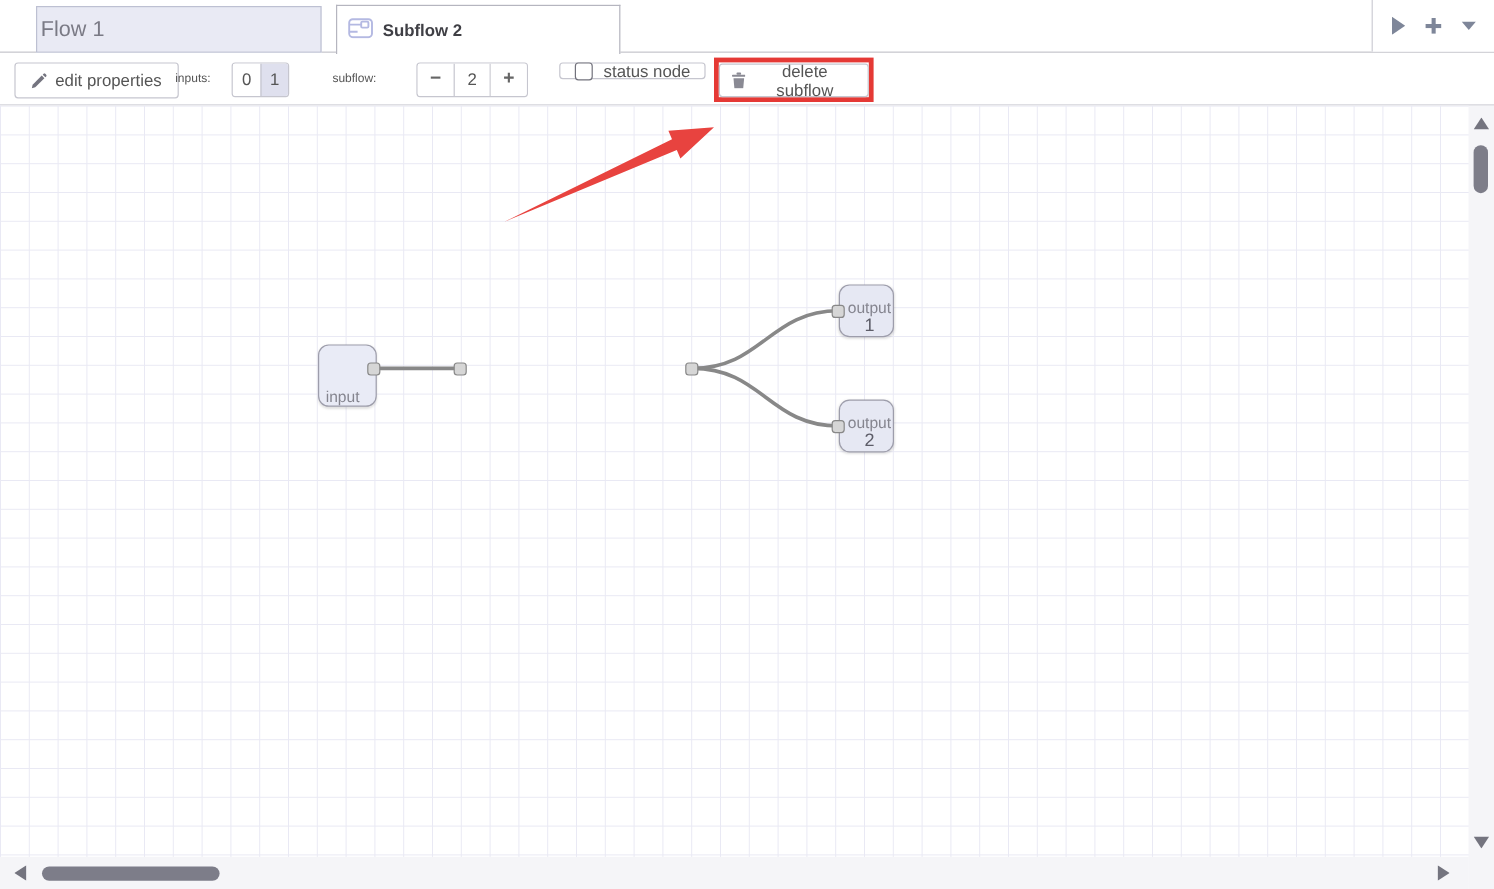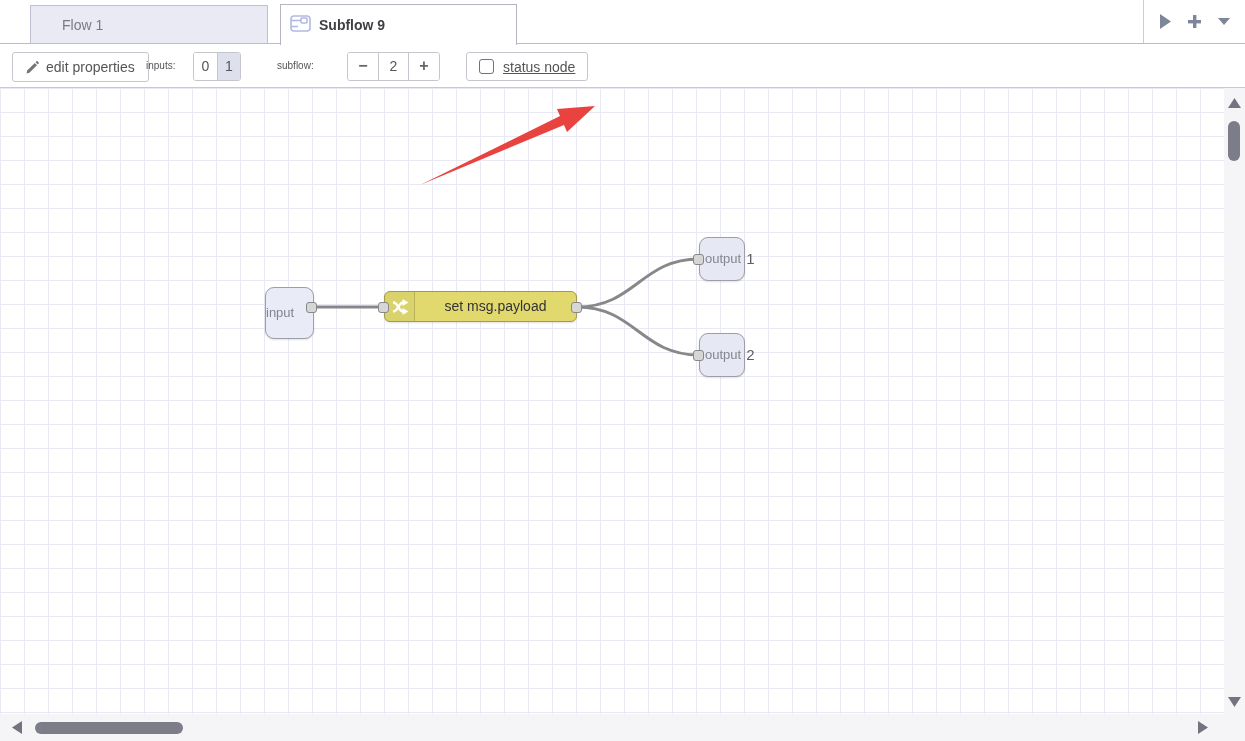--- a/index.html
+++ b/index.html
@@ -11,7 +11,7 @@
     border-bottom:1px solid #bbbcc4; }
   .tab-inactive { position:absolute; left:30px; top:5px; width:238px; height:39px;
     background:#e9eaf4; border:1px solid #bdc0d2; display:flex; align-items:center;
-    padding-left:31px; color:#7a7a85; font-size:14px; cursor:pointer; }
+    padding-left:3px; color:#7a7a85; font-size:18px; cursor:pointer; }
   .tab-active { position:absolute; left:280px; top:4px; width:237px; height:41px;
     background:#fff; border:1px solid #b5b5bf; border-bottom:none; z-index:2;
     display:flex; align-items:center; gap:8px; padding-left:9px;

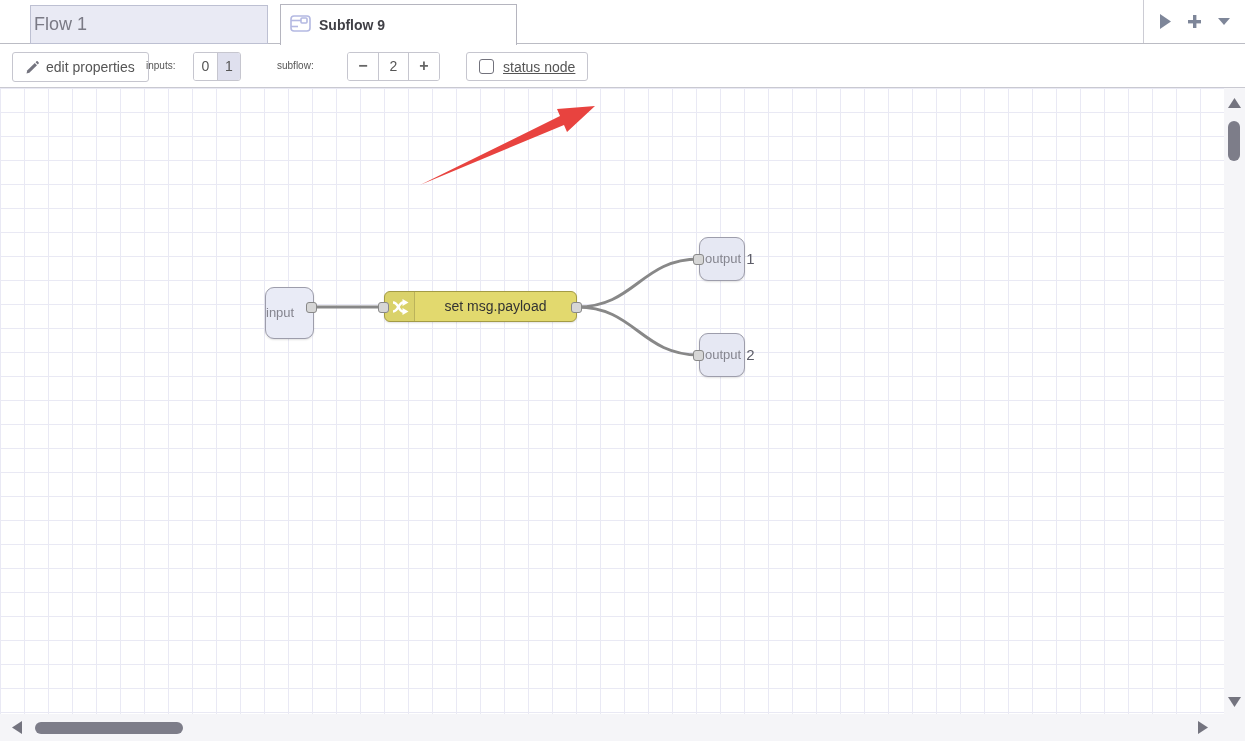--- a/index.html
+++ b/index.html
@@ -110,7 +110,7 @@
         <path d="M1,11.5 H8" stroke="#b4b9e2" stroke-width="1.6" fill="none"></path>
       </svg>
     </span>
-    <span>Subflow 9</span>
+    <span>Subflow 2</span>
   </div>
   <div class="tab-controls">
     <svg width="12" height="15" viewBox="0 0 12 15">

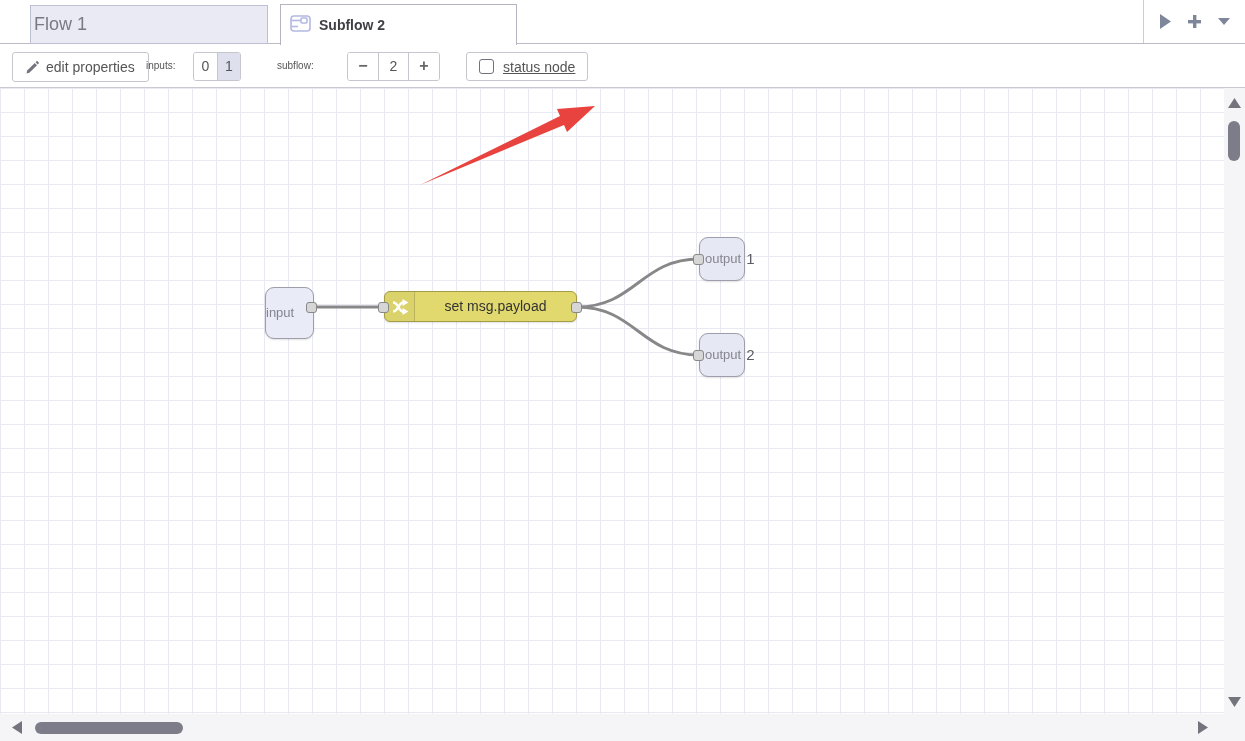--- a/index.html
+++ b/index.html
@@ -44,7 +44,7 @@
   .spin-val { width:31px; height:27px; line-height:27px; text-align:center;
     font-size:14px; color:#555; background:#fff;
     border-left:1px solid #c6c6cf; border-right:1px solid #c6c6cf; }
-  .btn-status { position:absolute; left:466px; top:8px; height:29px; padding:0 12px; gap:9px;text-decoration:underline; }
+  .btn-status { position:absolute; left:466px; top:8px; height:14px; padding:0 12px; gap:9px; }
   .checkbox { width:15px; height:15px; background:#fff; border:1.5px solid #72727c;
     border-radius:3px; }
   .highlight-box { position:absolute; left:595px; top:4px; width:133px; height:37px;

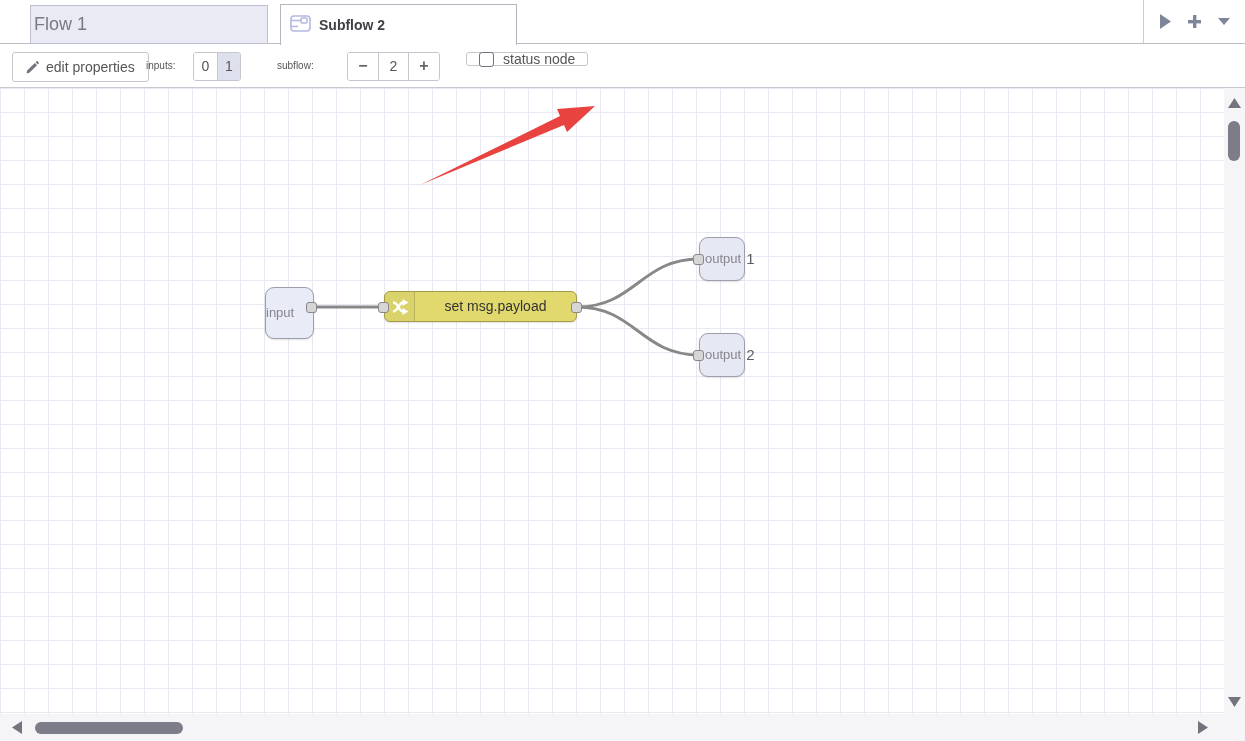--- a/index.html
+++ b/index.html
@@ -153,6 +153,16 @@
     <span>status node</span>
   </button>
 
+  <div class="highlight-box">
+    <button class="btn btn-delete">
+      <svg width="12" height="14" viewBox="0 0 12 14">
+        <rect x="4" y="0" width="4" height="2" rx="0.7" fill="#8a8a94"></rect>
+        <rect x="0" y="2" width="12" height="1.8" rx="0.6" fill="#8a8a94"></rect>
+        <path d="M1.3,5 h9.4 l-0.8,9 h-7.8 Z" fill="#8a8a94"></path>
+      </svg>
+      <span>delete subflow</span>
+    </button>
+  </div>
 </div>
 
 <div class="canvas">

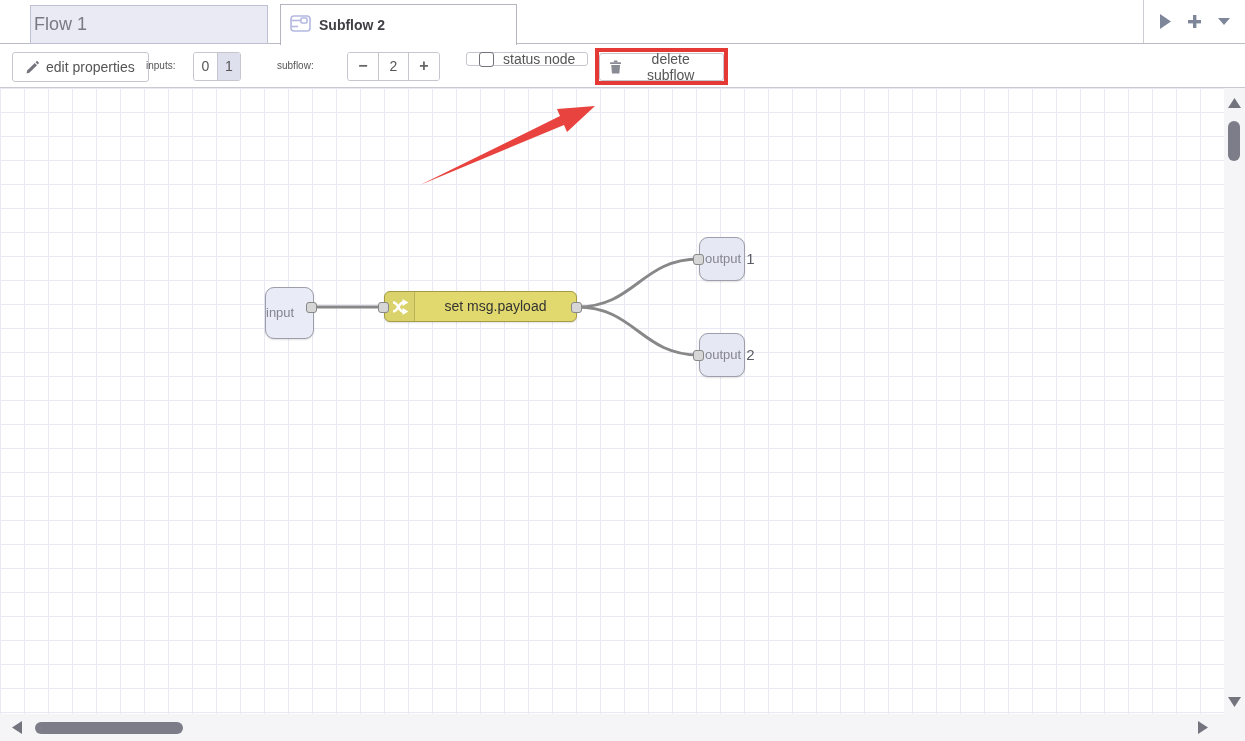--- a/index.html
+++ b/index.html
@@ -61,7 +61,7 @@
   .wires { position:absolute; left:0; top:0; }
   .node { position:absolute; border-radius:9px; box-shadow:0 1px 2px rgba(0,0,0,0.12); }
   .node-io { background:#e9ebf6; border:1px solid #9d9dab; display:flex;
-    flex-direction:row; align-items:center; justify-content:flex-start; cursor:pointer; }
+    flex-direction:column; align-items:center; justify-content:flex-end; cursor:pointer; }
   .node-input  { left:265px; top:199px; width:49px; height:52px; }
   .node-input .io-label { padding-right:8px; }
   .io-label { font-size:13px; color:#85858f; line-height:14px; }

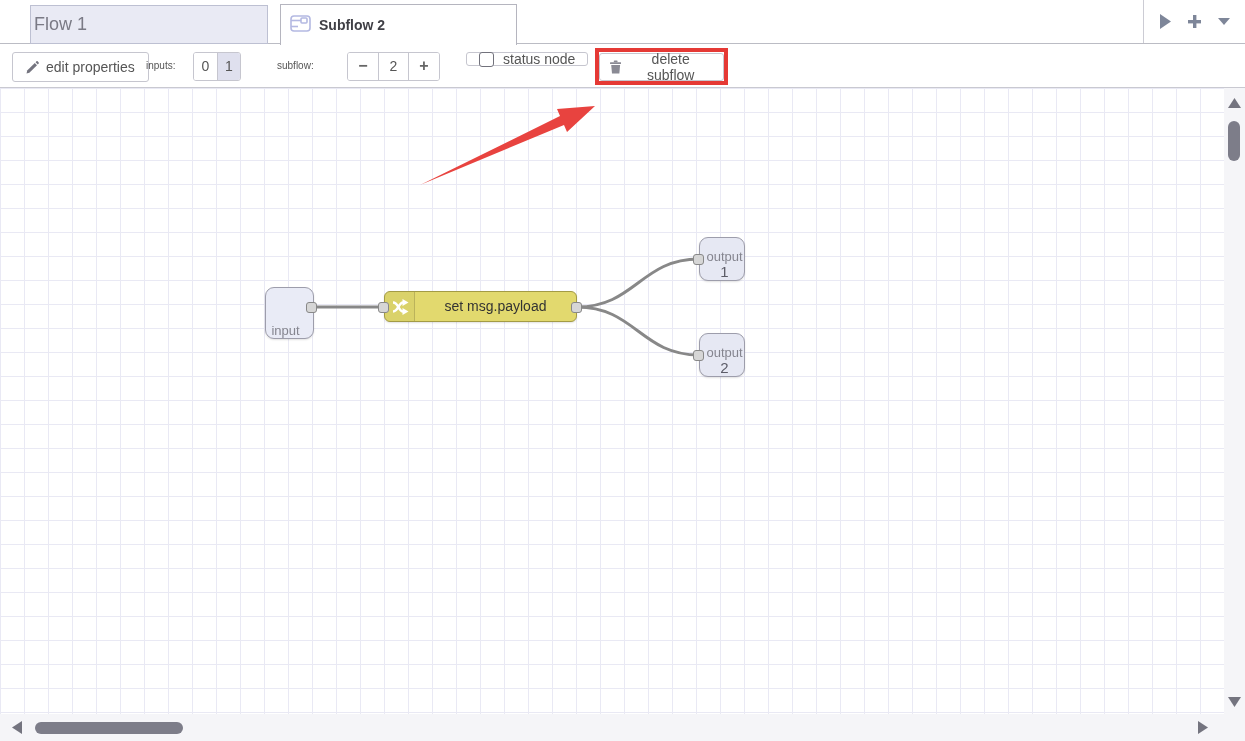--- a/index.html
+++ b/index.html
@@ -177,17 +177,6 @@
     <span class="io-label">input</span>
   </div>
 
-  <div class="node node-change">
-    <span class="node-icon-region">
-      <svg width="20" height="20" viewBox="0 0 20 20">
-        <path d="M3,14.5 C8.5,14.5 8.5,5.5 13,5.5" stroke="#fff" stroke-width="2.4" fill="none"></path>
-        <polygon points="12.5,2 18.5,5.5 12.5,9" fill="#fff"></polygon>
-        <path d="M3,5.5 C8.5,5.5 8.5,14.5 13,14.5" stroke="#fff" stroke-width="2.4" fill="none"></path>
-        <polygon points="12.5,11 18.5,14.5 12.5,18" fill="#fff"></polygon>
-      </svg>
-    </span>
-    <span class="node-change-label">set msg.payload</span>
-  </div>
 
   <div class="node node-io node-output node-output1">
     <span class="io-label">output</span>

